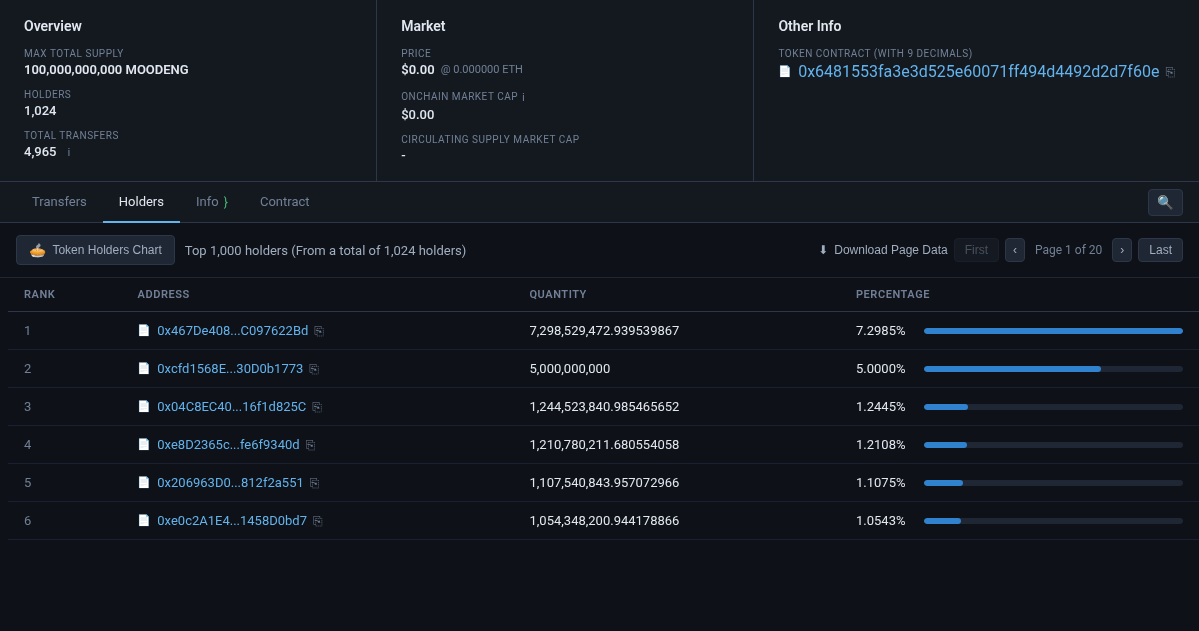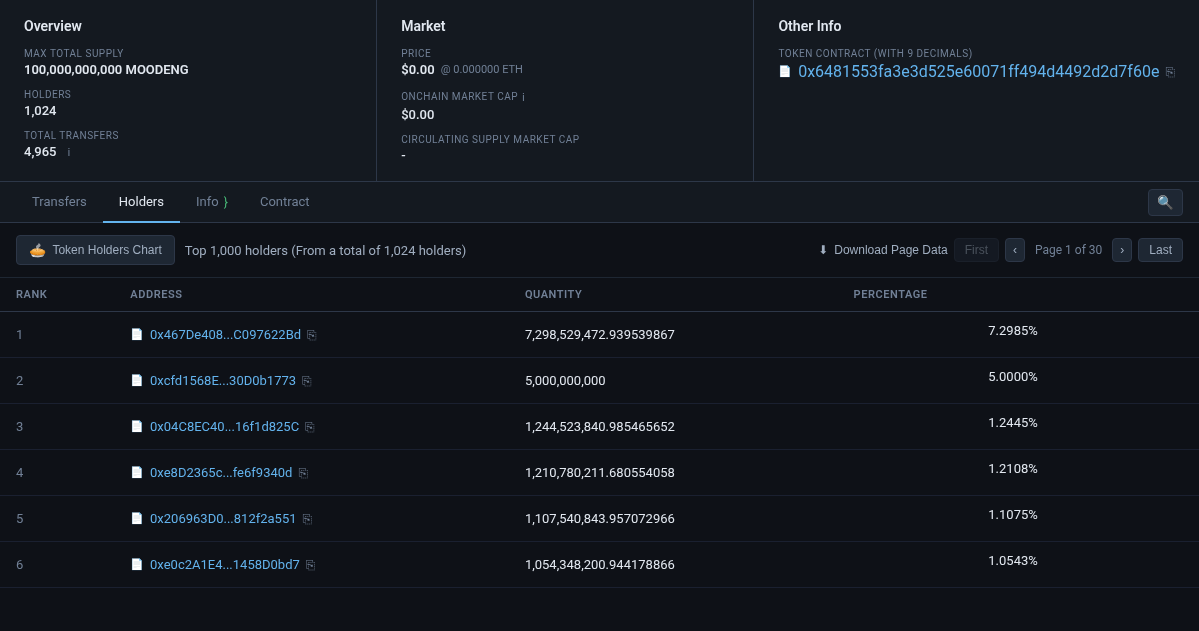--- a/index.html
+++ b/index.html
@@ -378,7 +378,7 @@
 
     <button class="page-nav-btn disabled">First</button>
     <button class="page-nav-arrow">‹</button>
-    <span class="page-info">Page 1 of 30</span>
+    <span class="page-info">Page 1 of 20</span>
     <button class="page-nav-arrow">›</button>
     <button class="page-nav-btn">Last</button>
   </div>

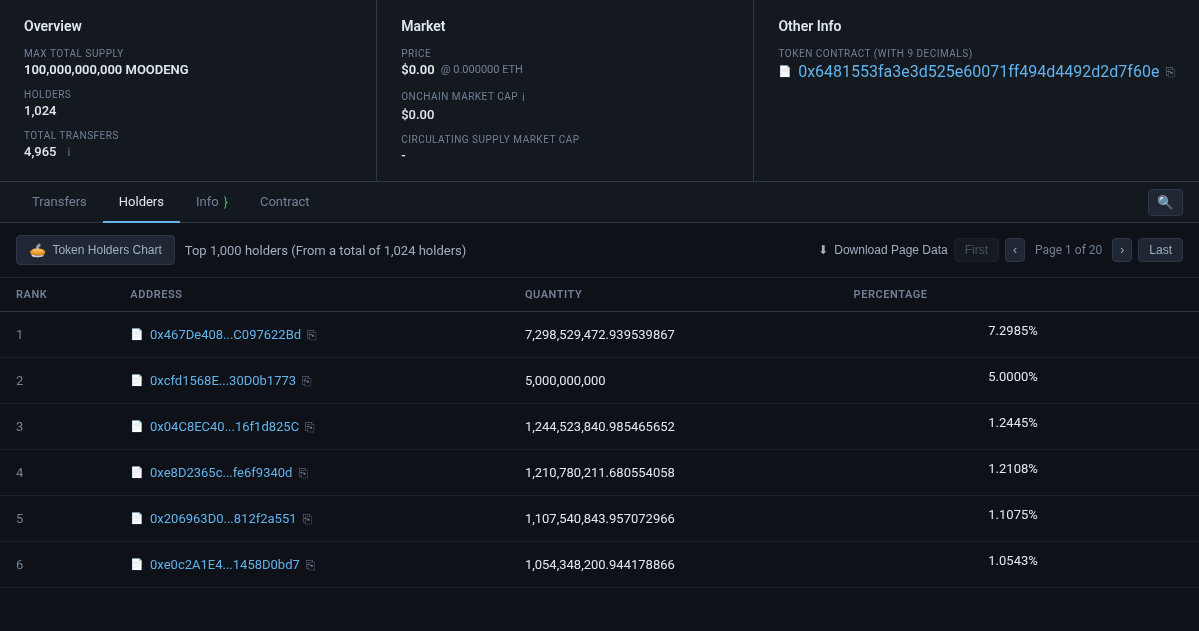--- a/index.html
+++ b/index.html
@@ -211,6 +211,7 @@
     .table-container {
       background: #0e1117;
       overflow-x: auto;
+      margin-left: 8px;
     }
 
     table {

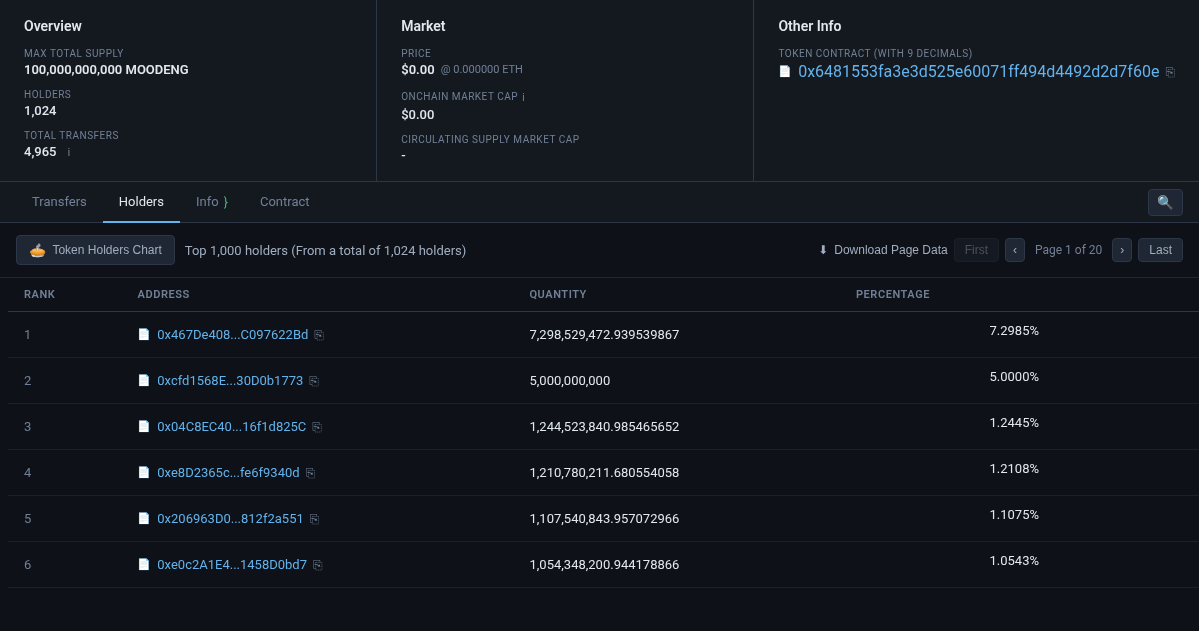--- a/index.html
+++ b/index.html
@@ -276,7 +276,6 @@
       display: flex;
       align-items: center;
       gap: 8px;
-      flex-direction: column;
     }
 
     .pct-label {

